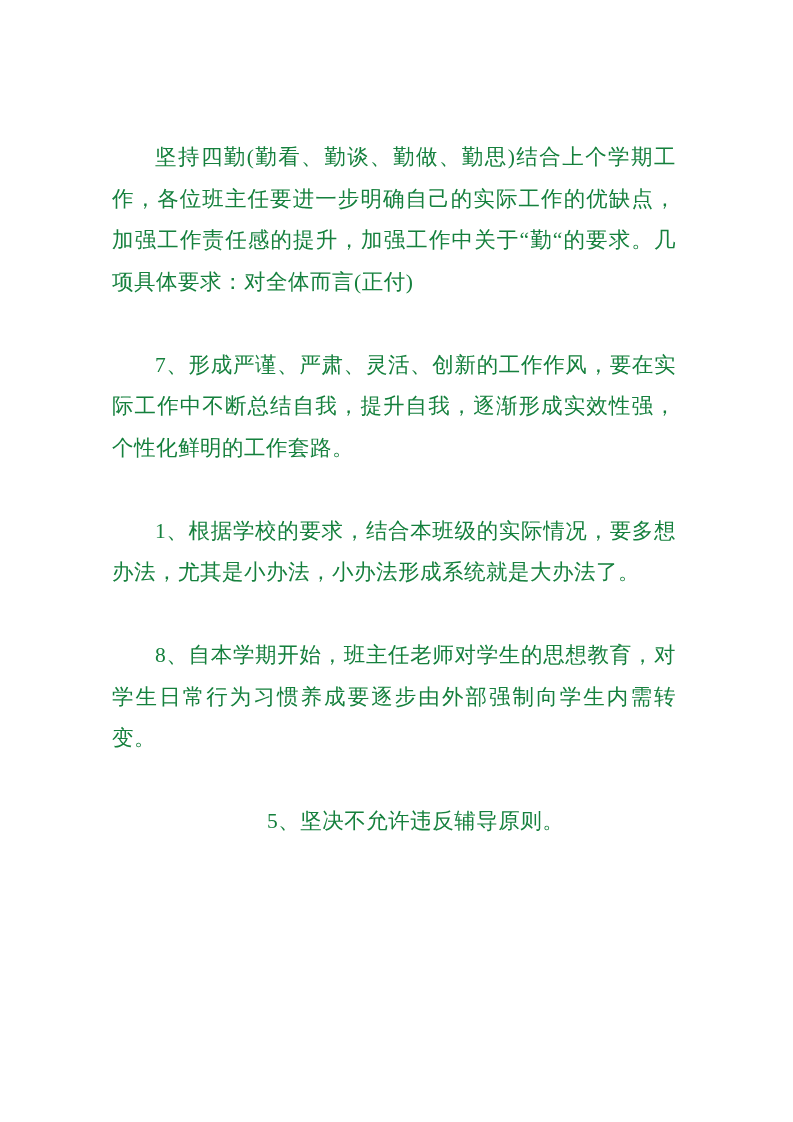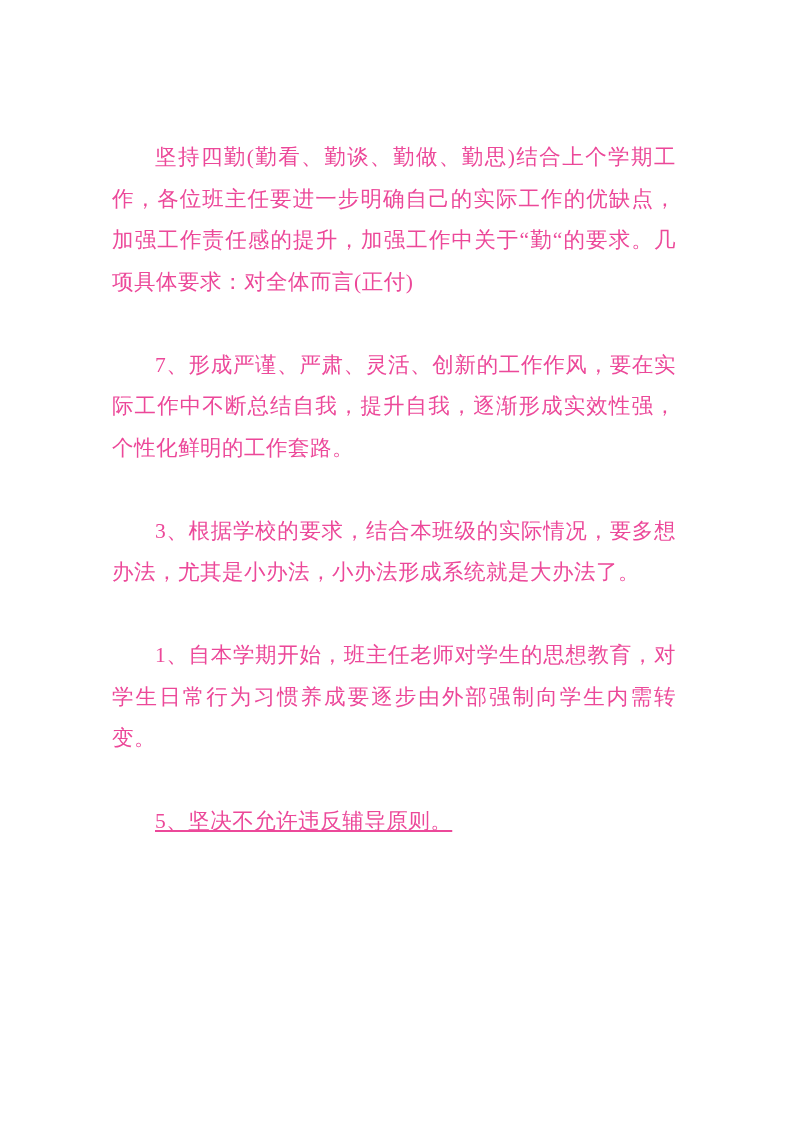--- a/index.html
+++ b/index.html
@@ -24,7 +24,7 @@
     margin: 0 0 41.5px 0;
     font-size: 21.5px;
     line-height: 41.5px;
-    color: #ec4899;
+    color: #15803d;
     text-align: justify;
     text-justify: inter-ideograph;
     text-indent: 2em;

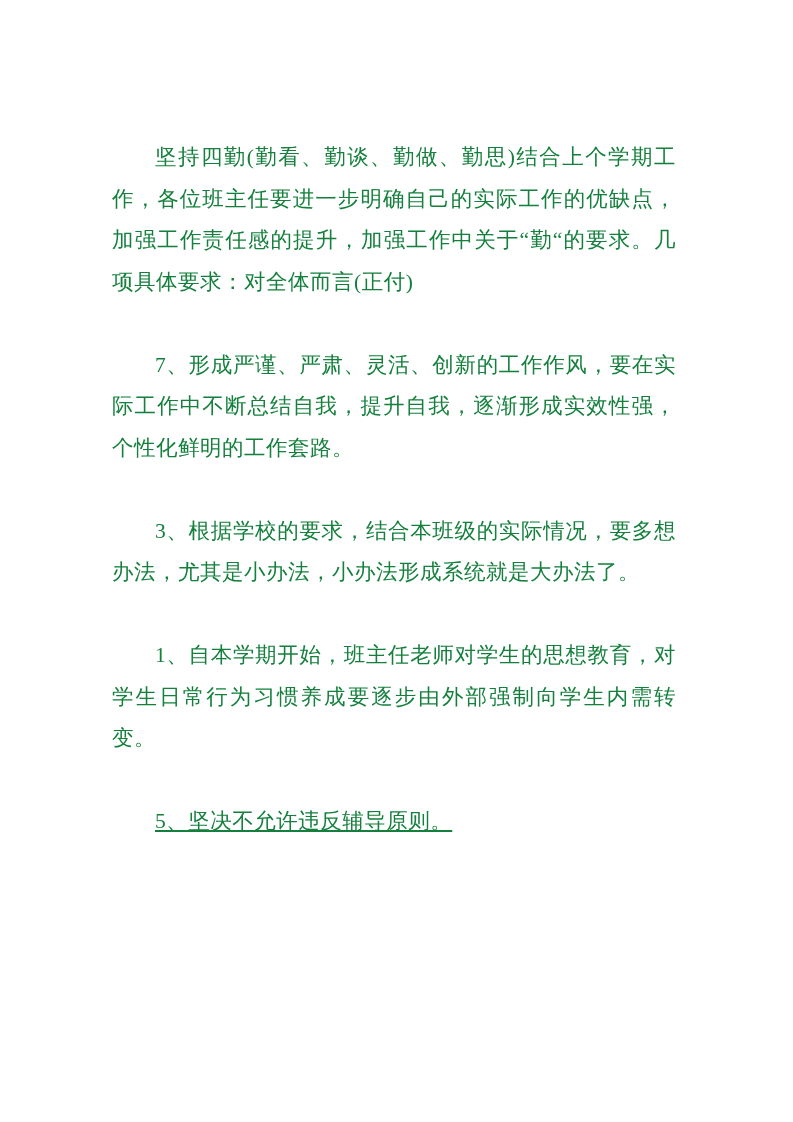--- a/index.html
+++ b/index.html
@@ -43,7 +43,7 @@
   <div class="doc-body">
     <p>坚持四勤(勤看、勤谈、勤做、勤思)结合上个学期工作，各位班主任要进一步明确自己的实际工作的优缺点，加强工作责任感的提升，加强工作中关于“勤“的要求。几项具体要求：对全体而言(正付)</p>
     <p>7、形成严谨、严肃、灵活、创新的工作作风，要在实际工作中不断总结自我，提升自我，逐渐形成实效性强，个性化鲜明的工作套路。</p>
-    <p>3、根据学校的要求，结合本班级的实际情况，要多想办法，尤其是小办法，小办法形成系统就是大办法了。</p>
+    <p>1、根据学校的要求，结合本班级的实际情况，要多想办法，尤其是小办法，小办法形成系统就是大办法了。</p>
     <p>1、自本学期开始，班主任老师对学生的思想教育，对学生日常行为习惯养成要逐步由外部强制向学生内需转变。</p>
     <p>5、坚决不允许违反辅导原则。</p>
   </div>

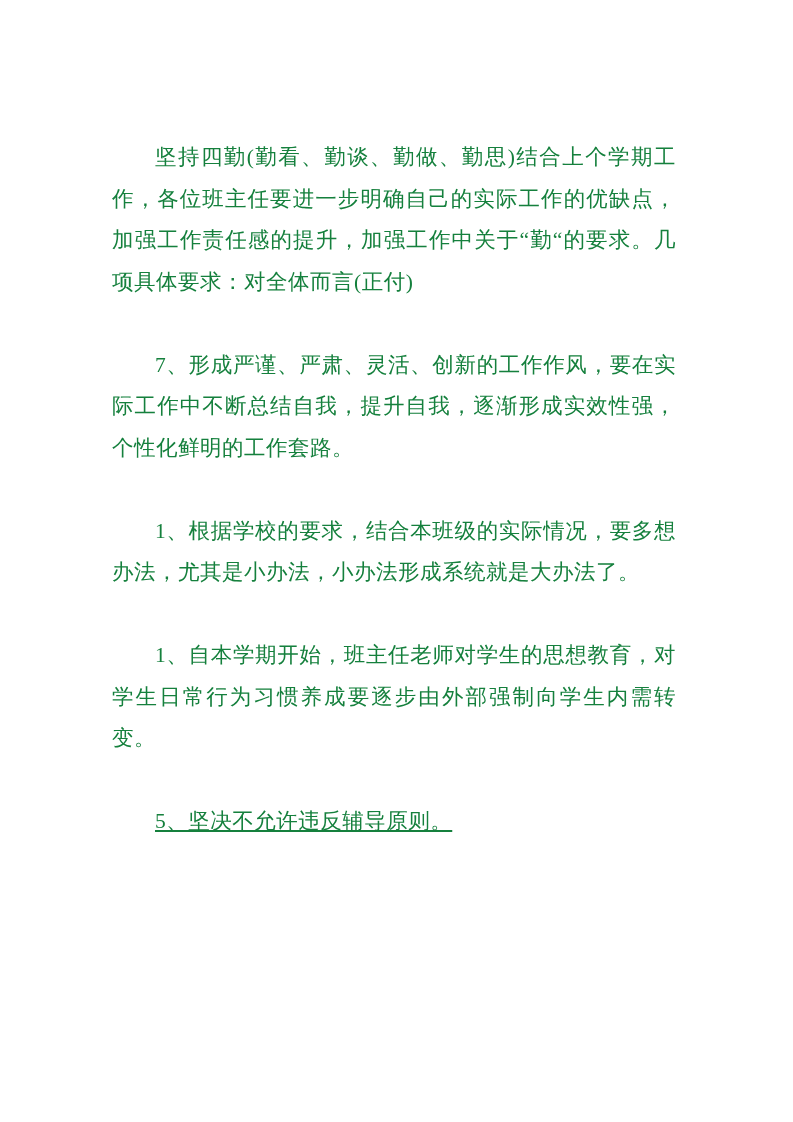--- a/index.html
+++ b/index.html
@@ -44,7 +44,7 @@
     <p>坚持四勤(勤看、勤谈、勤做、勤思)结合上个学期工作，各位班主任要进一步明确自己的实际工作的优缺点，加强工作责任感的提升，加强工作中关于“勤“的要求。几项具体要求：对全体而言(正付)</p>
     <p>7、形成严谨、严肃、灵活、创新的工作作风，要在实际工作中不断总结自我，提升自我，逐渐形成实效性强，个性化鲜明的工作套路。</p>
     <p>1、根据学校的要求，结合本班级的实际情况，要多想办法，尤其是小办法，小办法形成系统就是大办法了。</p>
-    <p>1、自本学期开始，班主任老师对学生的思想教育，对学生日常行为习惯养成要逐步由外部强制向学生内需转变。</p>
+    <p>8、自本学期开始，班主任老师对学生的思想教育，对学生日常行为习惯养成要逐步由外部强制向学生内需转变。</p>
     <p>5、坚决不允许违反辅导原则。</p>
   </div>
 </div>

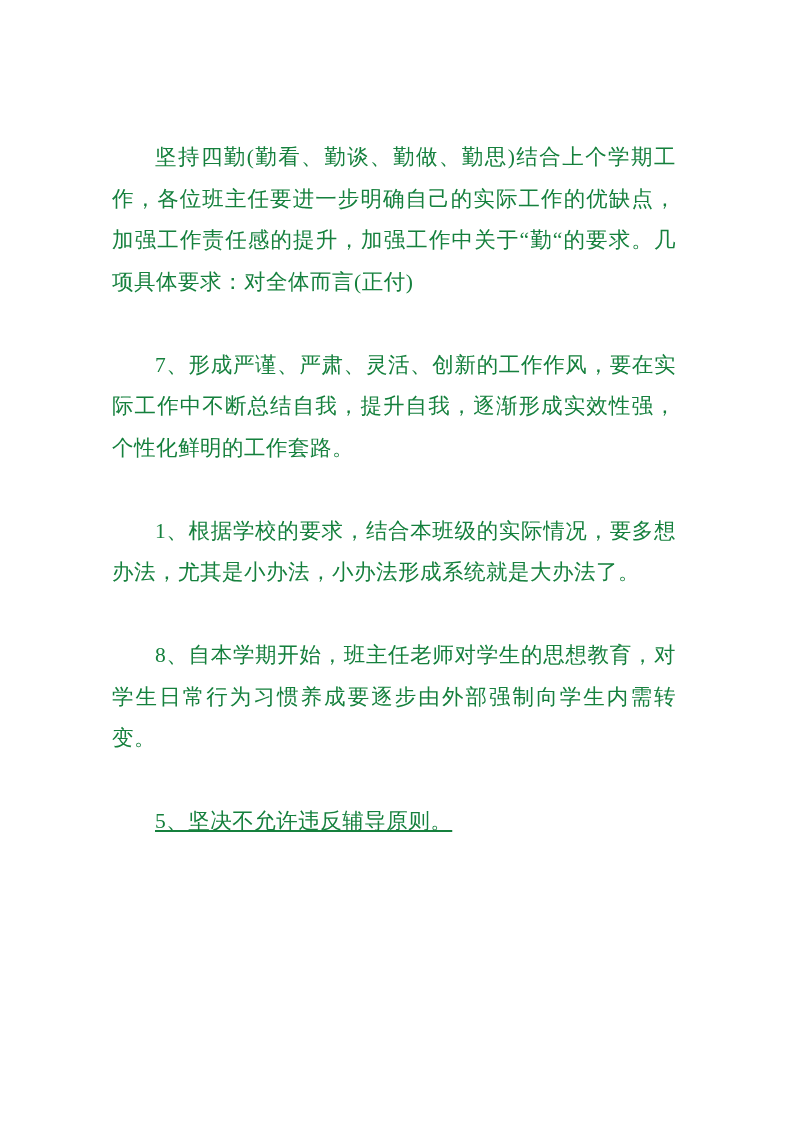--- a/index.html
+++ b/index.html
@@ -32,8 +32,7 @@
     word-break: break-all;
   }
   .doc-body p:last-child {
-    text-align: left;
-    text-decoration: underline;
+    text-align: center;
   }
 </style>
 </head>

